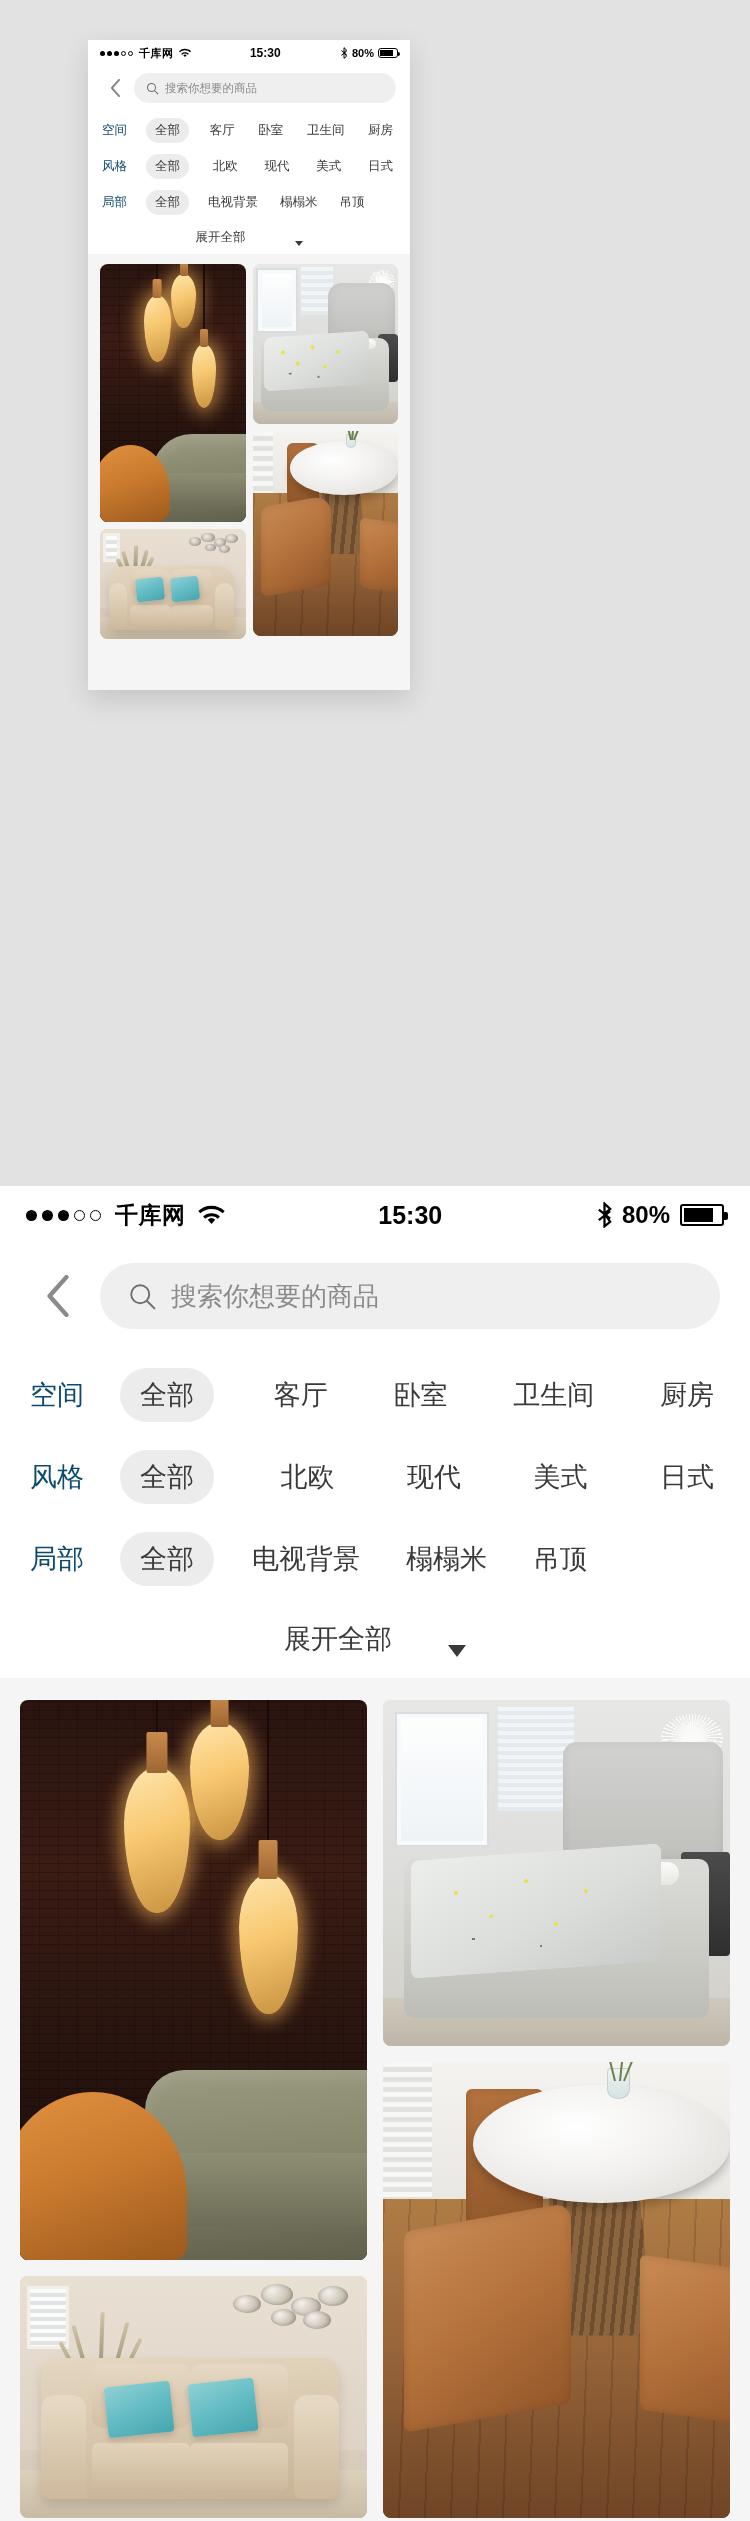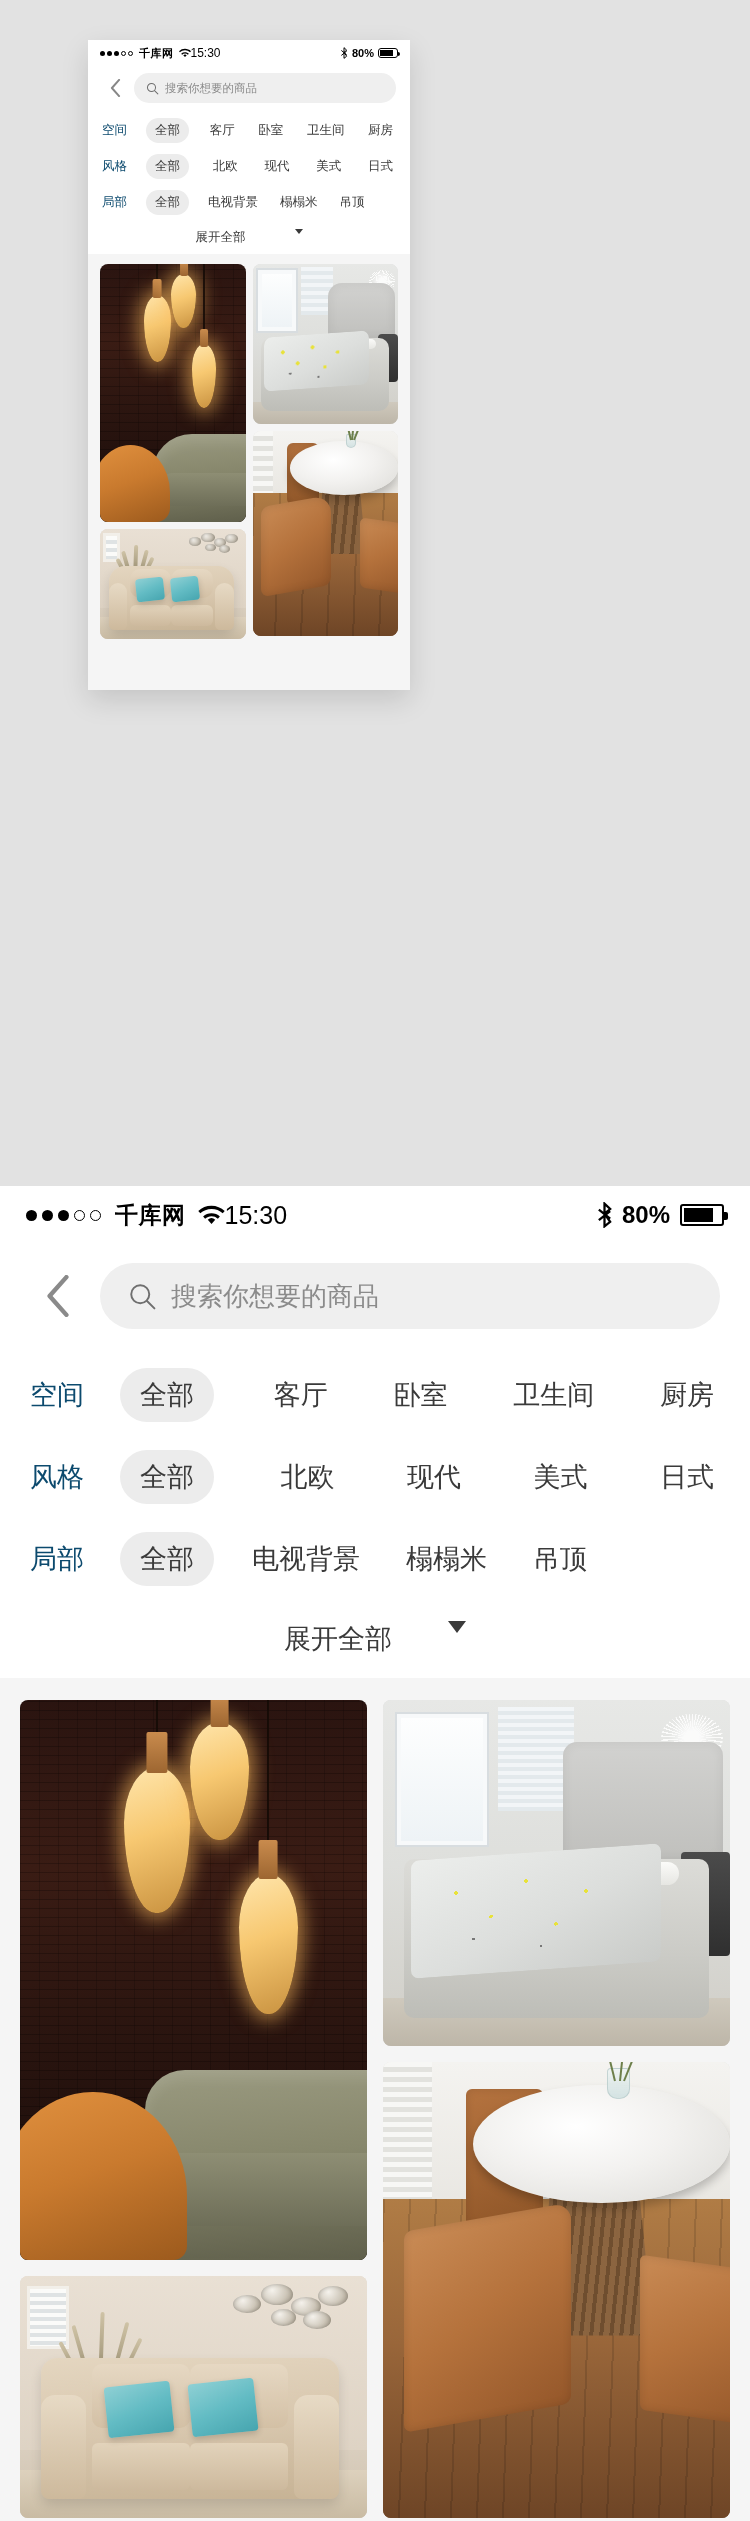--- a/index.html
+++ b/index.html
@@ -68,7 +68,7 @@
   .sb-dot { border-radius: 50%; background: #000; }
   .sb-dot.hollow { background: transparent; border: 1px solid #000; }
   .sb-carrier { color: #000; font-weight: 700; letter-spacing: .5px; }
-  .sb-center { flex: 1; color: #000; font-weight: 400; }
+  .sb-center { flex: 1; text-align: center; color: #000; font-weight: 700; }
   .sb-right { display: flex; align-items: center; justify-content: flex-end; }
   .sb-pct { color: #000; font-weight: 700; }
   .batt {

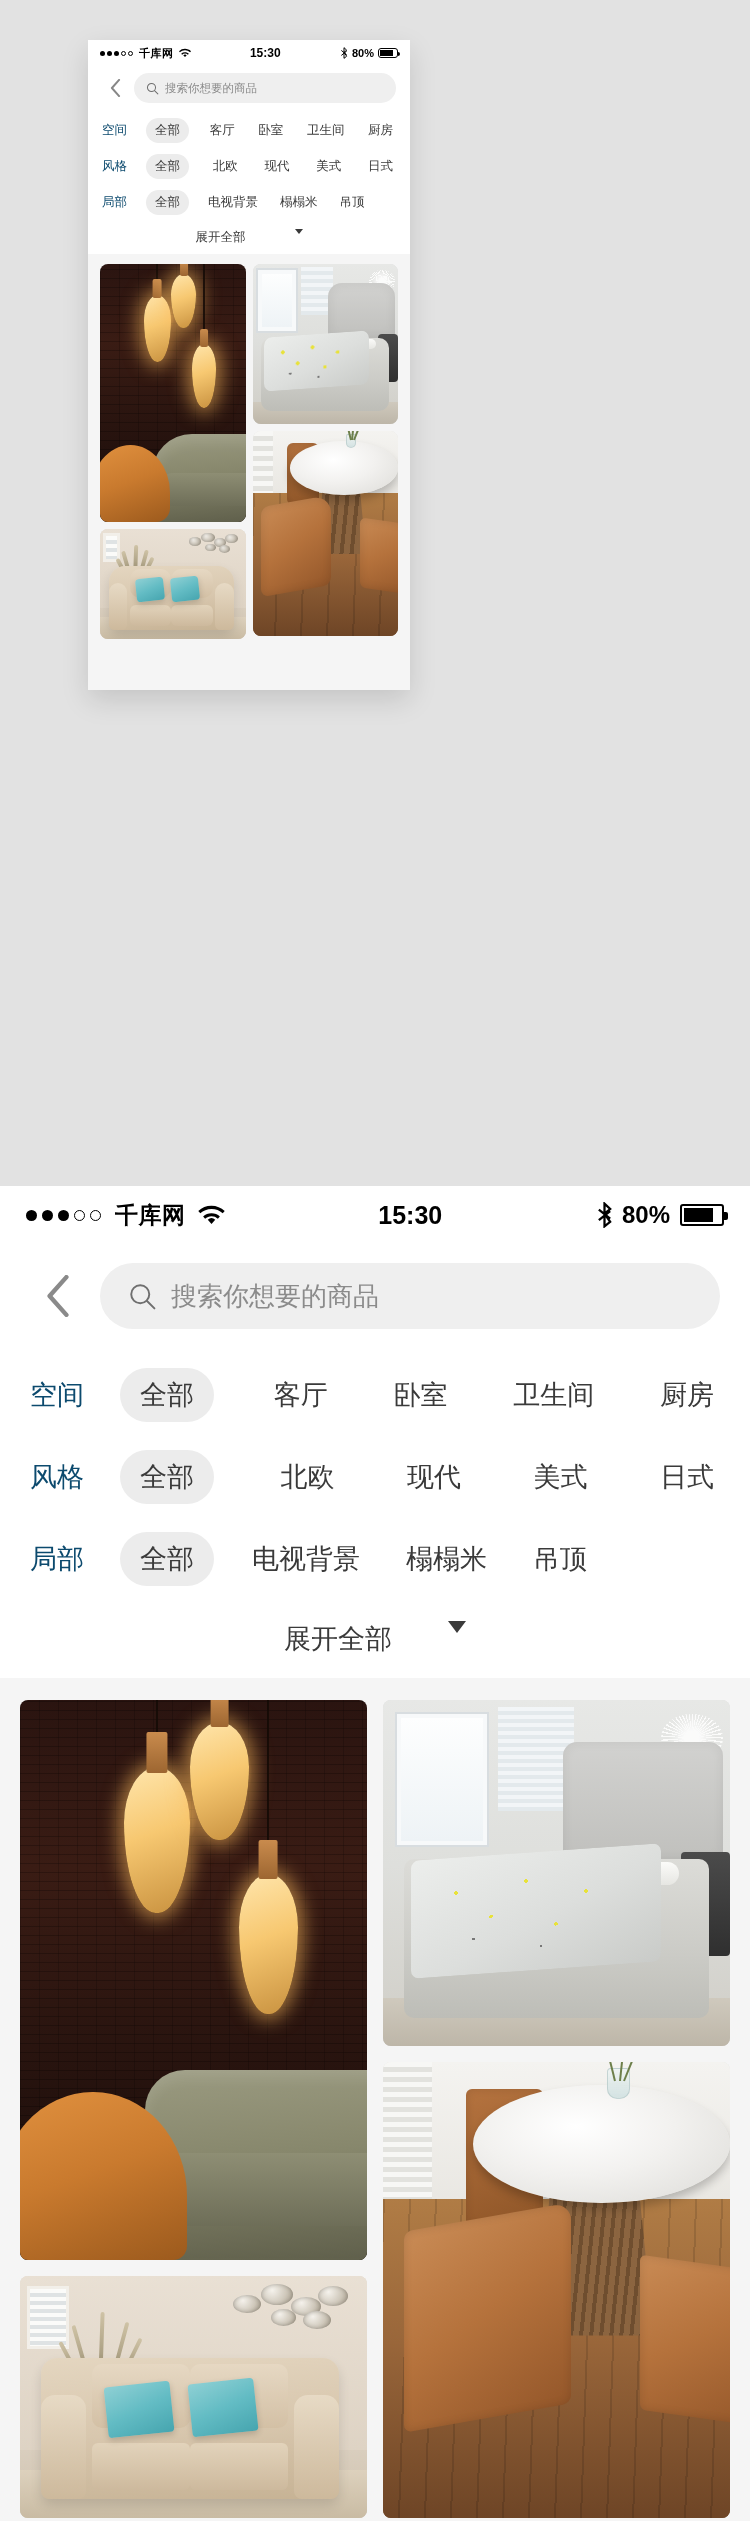--- a/index.html
+++ b/index.html
@@ -105,7 +105,7 @@
   .chip.active { background: #ececec; }
 
   .expand-row { display: flex; align-items: center; justify-content: center; background:#fff; }
-  .expand-btn { display: inline-flex; align-items: flex-start; color: #3a3a3a; gap: 44px; }
+  .expand-btn { display: inline-flex; align-items: flex-end; color: #3a3a3a; gap: 44px; }
   .caret { display: inline-block; width: 0; height: 0; border-style: solid; }
 
   

